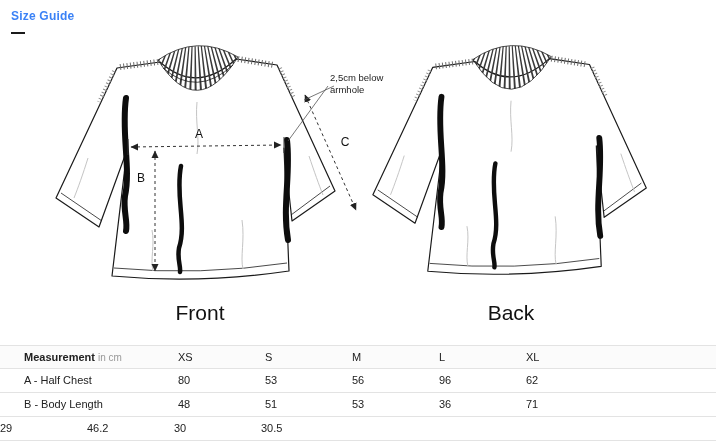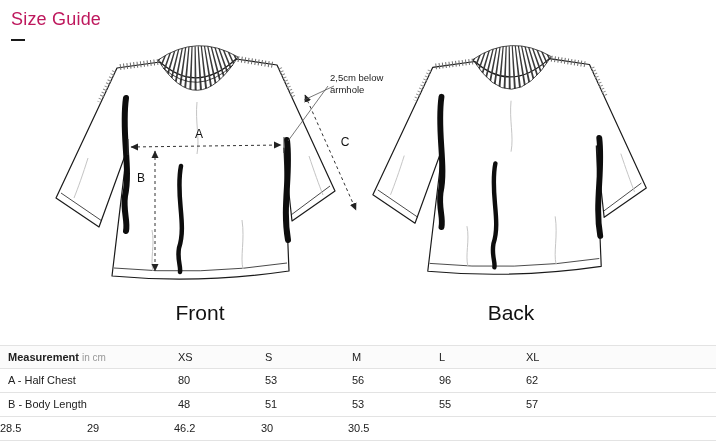--- a/index.html
+++ b/index.html
@@ -8,7 +8,7 @@
   .page { position:relative; width:716px; height:444px; background:#fff; overflow:hidden; }
 
   .header { position:absolute; left:11px; top:9px; }
-  .page-title { margin:0; font-size:18px; font-weight:400; color:#be185d; letter-spacing:.2px; }
+  .page-title { margin:0; font-size:12px; font-weight:700; color:#3b82f6; letter-spacing:.2px; }
   .title-dash { width:14px; height:2px; background:#1a1a1a; margin-top:9px; }
 
   .diagram { position:absolute; left:0; top:38px; }

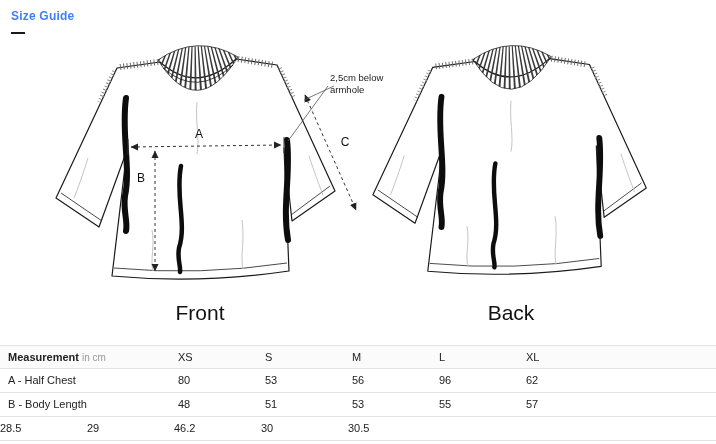--- a/index.html
+++ b/index.html
@@ -35,7 +35,7 @@
   .sizes-table { position:absolute; left:0; right:0; top:345px; font-size:11px; color:#222; }
   .trow { display:flex; height:24px; line-height:23px; border-bottom:1px solid #e3e3e3; }
   .trow.thead { border-top:1px solid #e3e3e3; background:#fbfbfb; }
-  .cell.label { width:178px; padding-left:8px; white-space:nowrap; }
+  .cell.label { width:178px; padding-left:24px; white-space:nowrap; }
   .cell.val { width:87px; text-align:left; }
   .bold { font-weight:700; }
   .unit { color:#999; margin-left:3px; font-size:10px; }

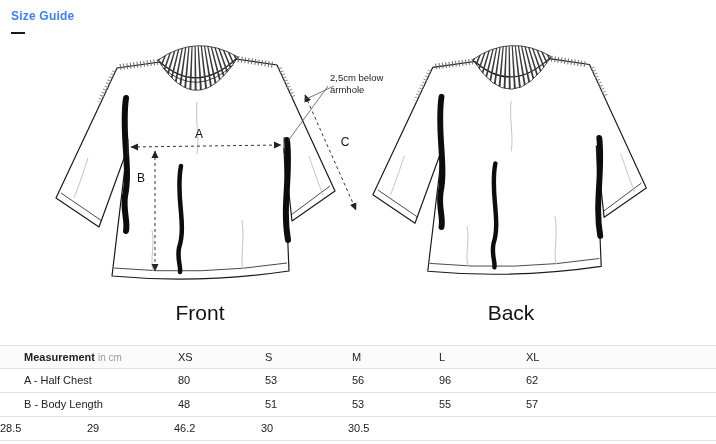--- a/index.html
+++ b/index.html
@@ -144,7 +144,7 @@
       <div class="cell val">48</div>
       <div class="cell val">51</div>
       <div class="cell val">53</div>
-      <div class="cell val">55</div>
+      <div class="cell val">36</div>
       <div class="cell val">57</div>
     </div>
 

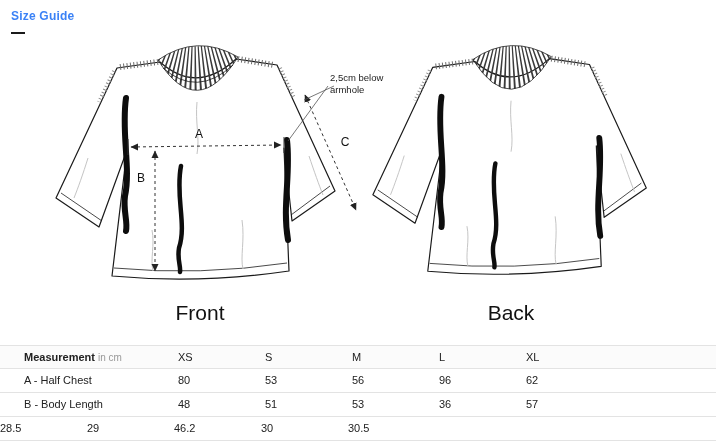--- a/index.html
+++ b/index.html
@@ -145,7 +145,7 @@
       <div class="cell val">51</div>
       <div class="cell val">53</div>
       <div class="cell val">36</div>
-      <div class="cell val">57</div>
+      <div class="cell val">71</div>
     </div>
 
     <div class="trow">

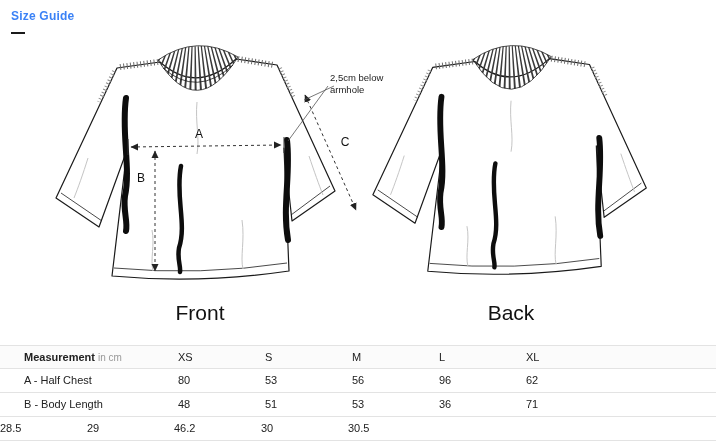--- a/index.html
+++ b/index.html
@@ -149,7 +149,6 @@
     </div>
 
     <div class="trow">
-      <div class="cell val">28.5</div>
       <div class="cell val">29</div>
       <div class="cell val">46.2</div>
       <div class="cell val">30</div>

